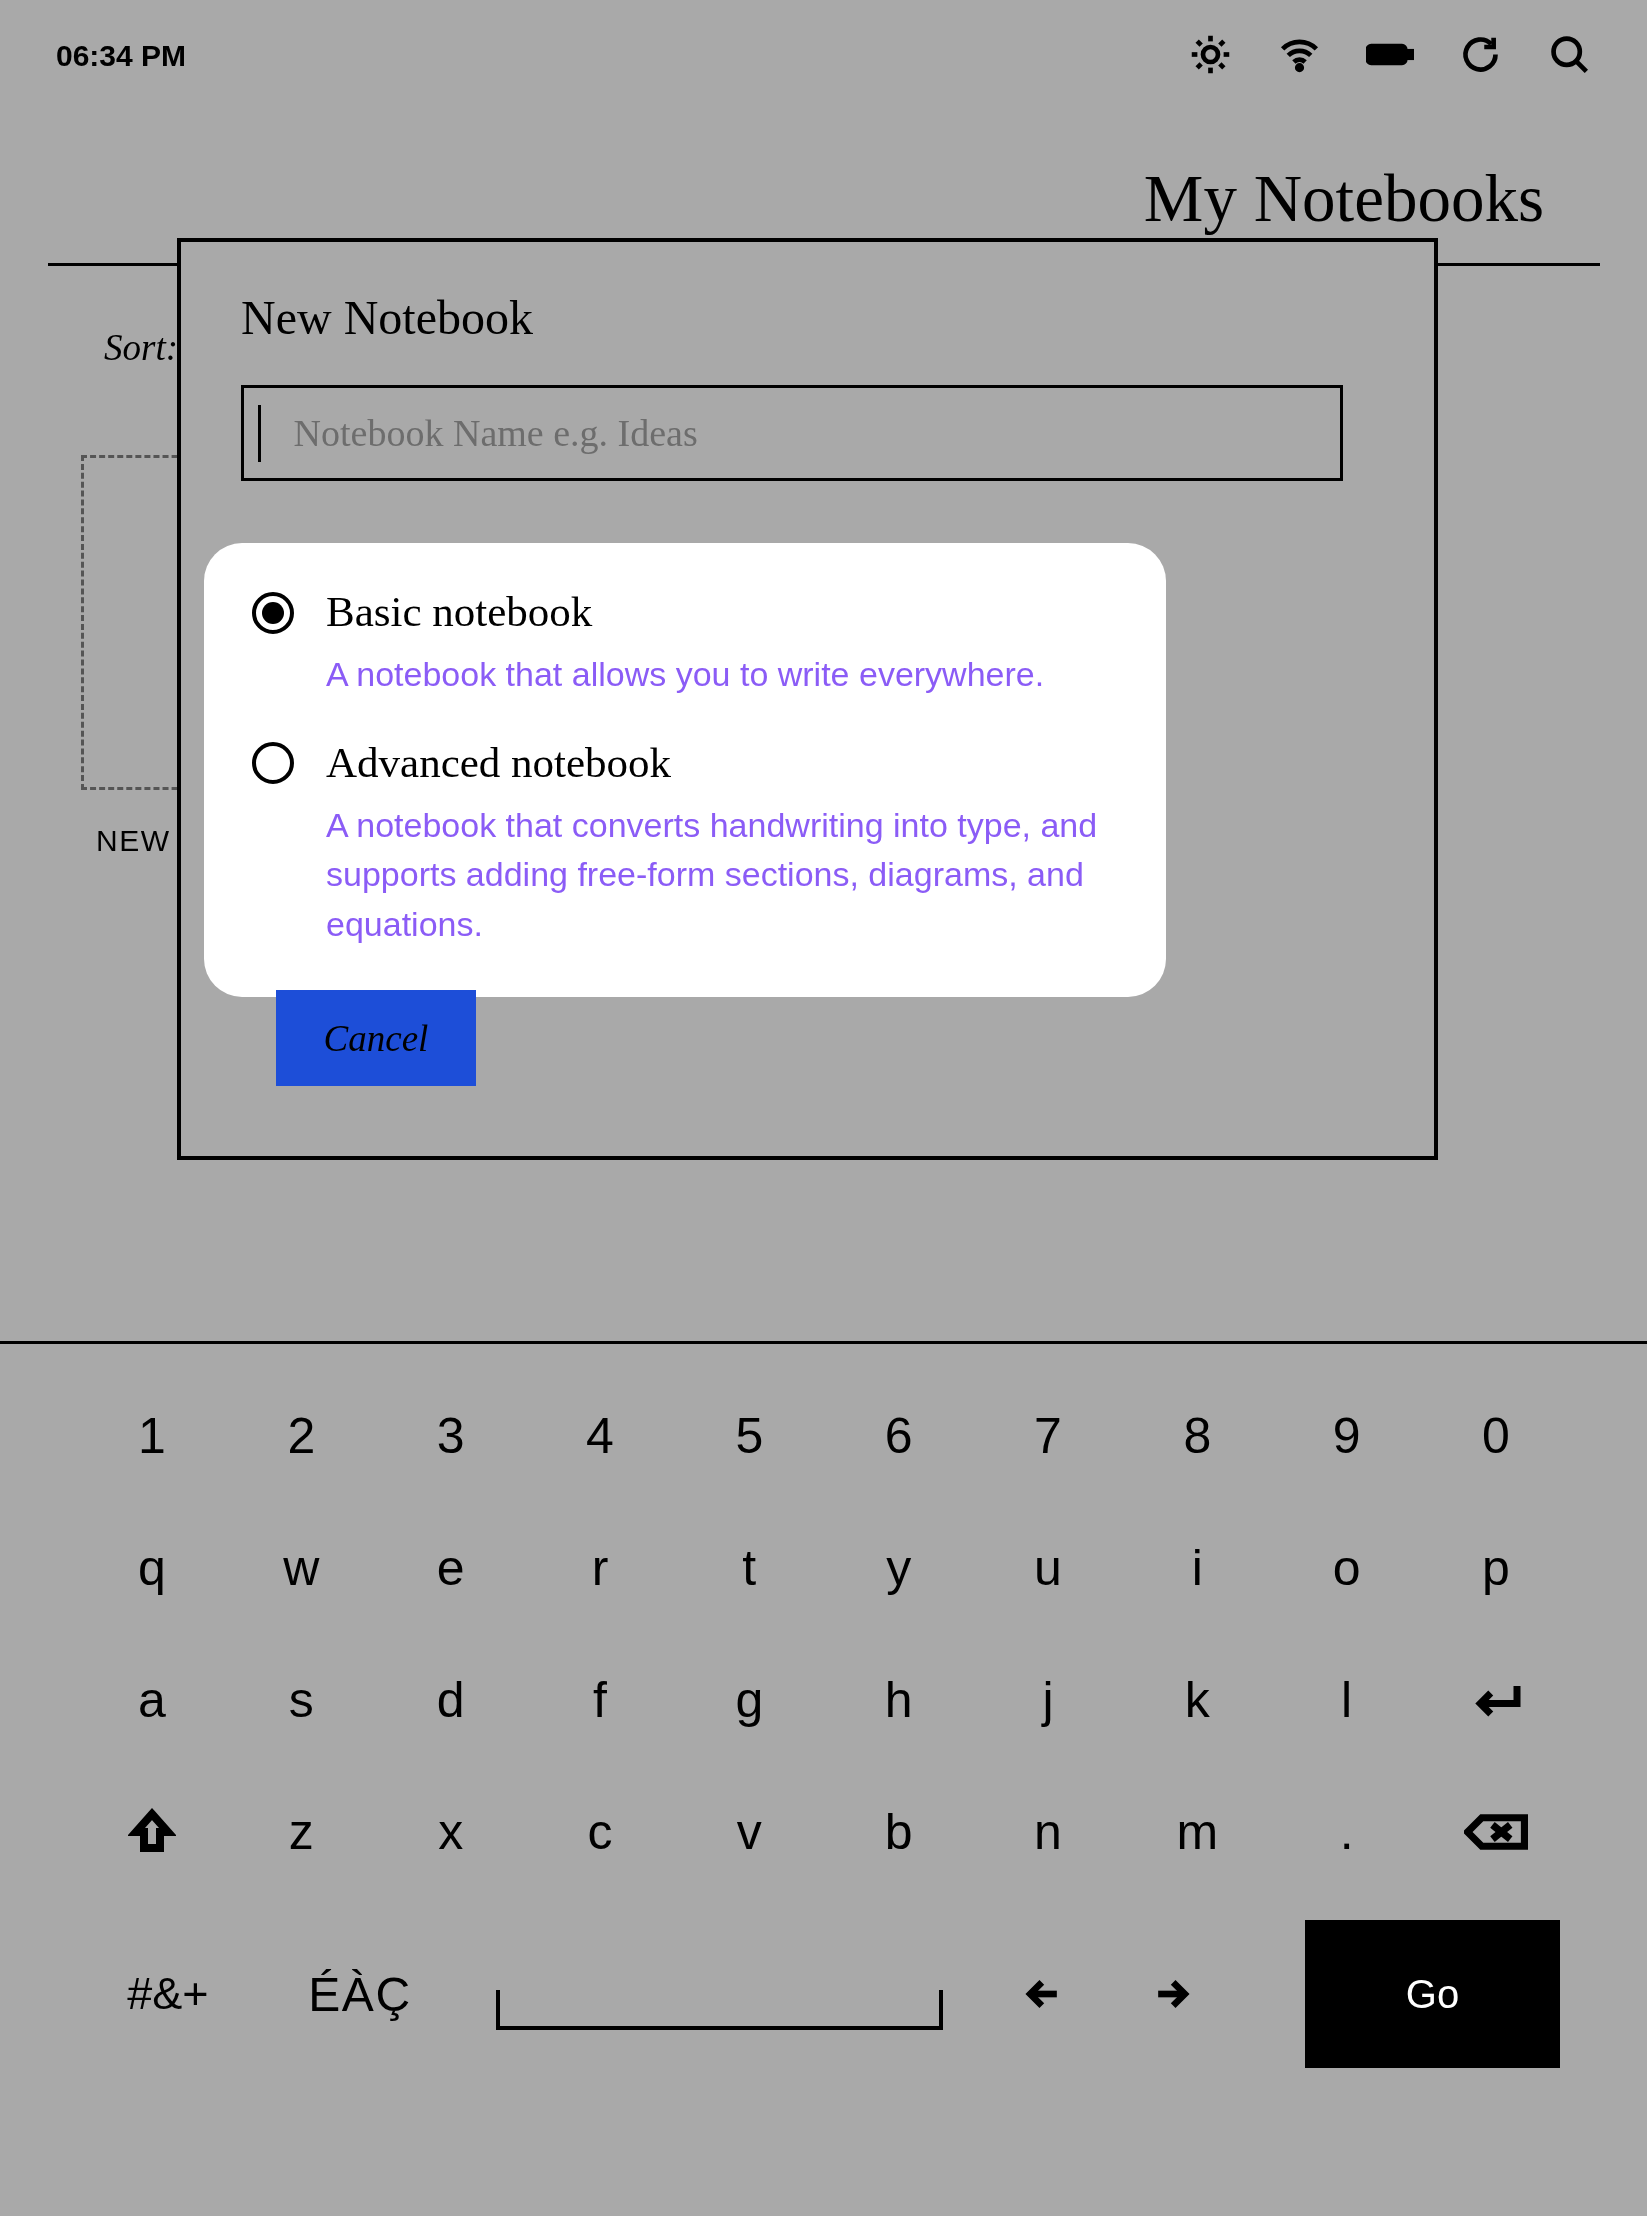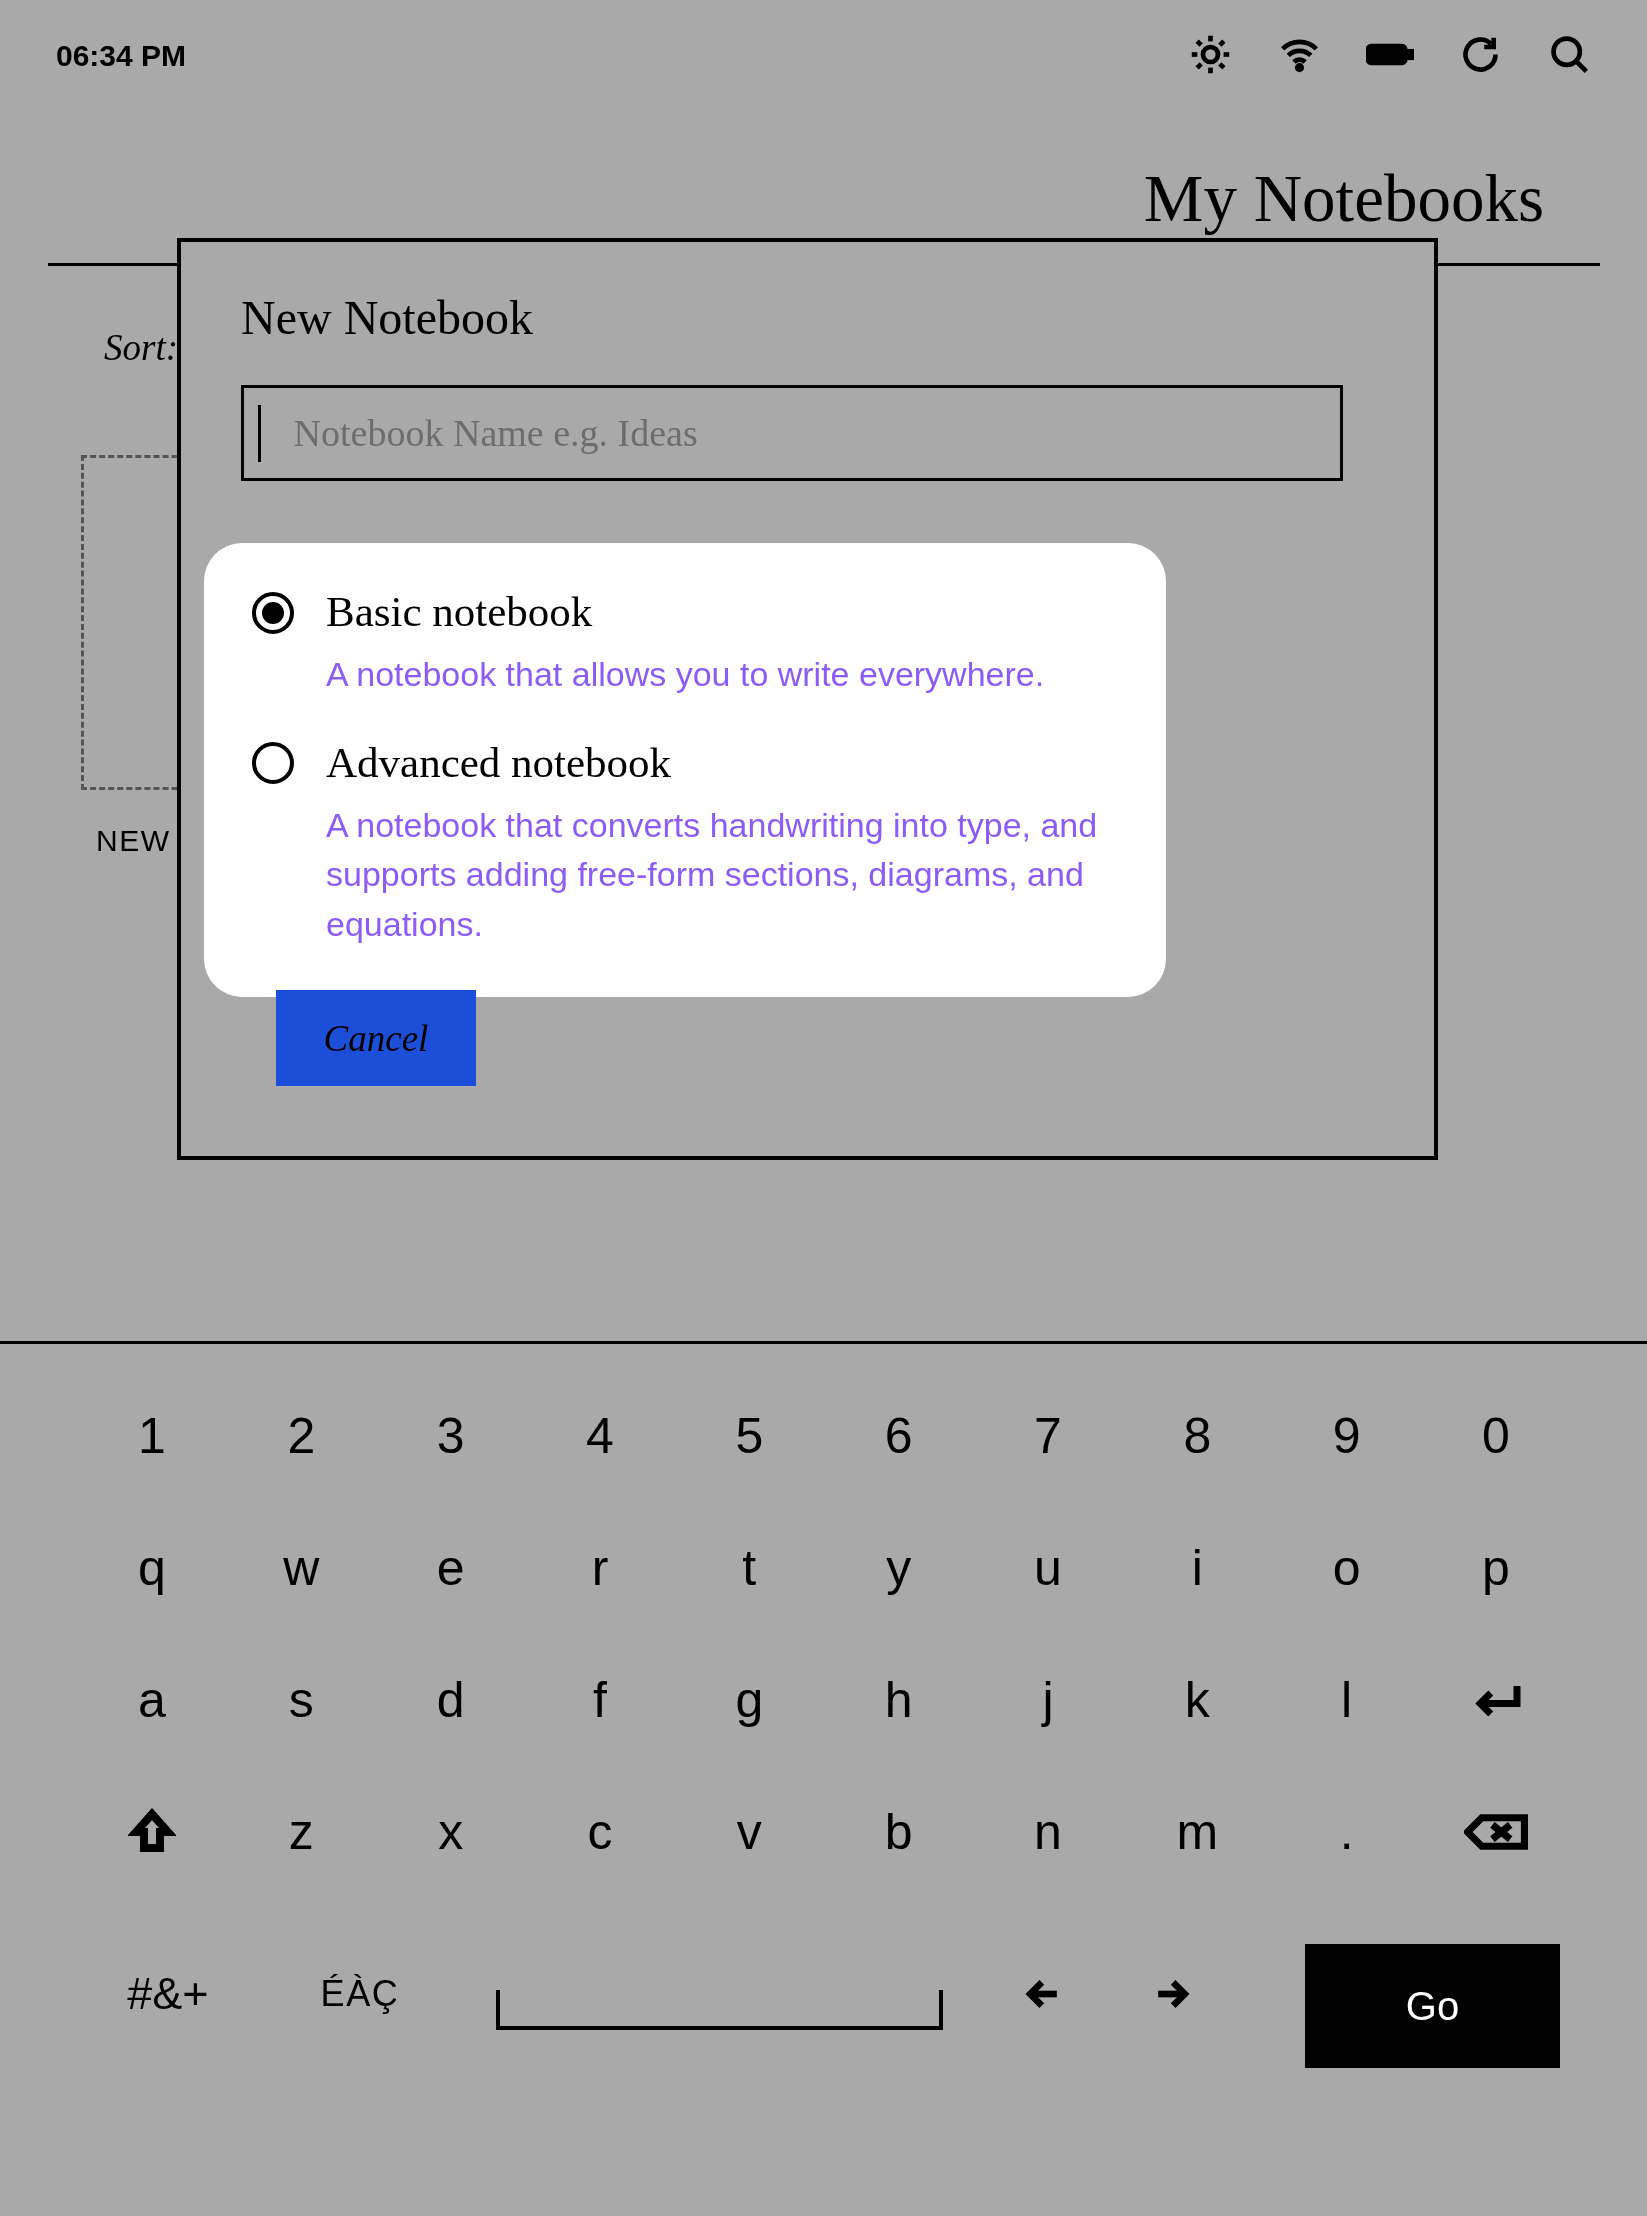--- a/index.html
+++ b/index.html
@@ -225,7 +225,7 @@
     justify-content: center;
     height: 88px;
   }
-  .kkey.accent { font-size: 36px; letter-spacing: 1.6px; width: 176px; }
+  .kkey.accent { font-size: 48px; letter-spacing: 1.6px; width: 176px; }
   .kkey.symbols { font-size: 45px; width: 160px; }
   .kkey svg { stroke: #000; fill: none; stroke-width: 4; }
   .krow.bottom { justify-content: flex-start; gap: 24px; }

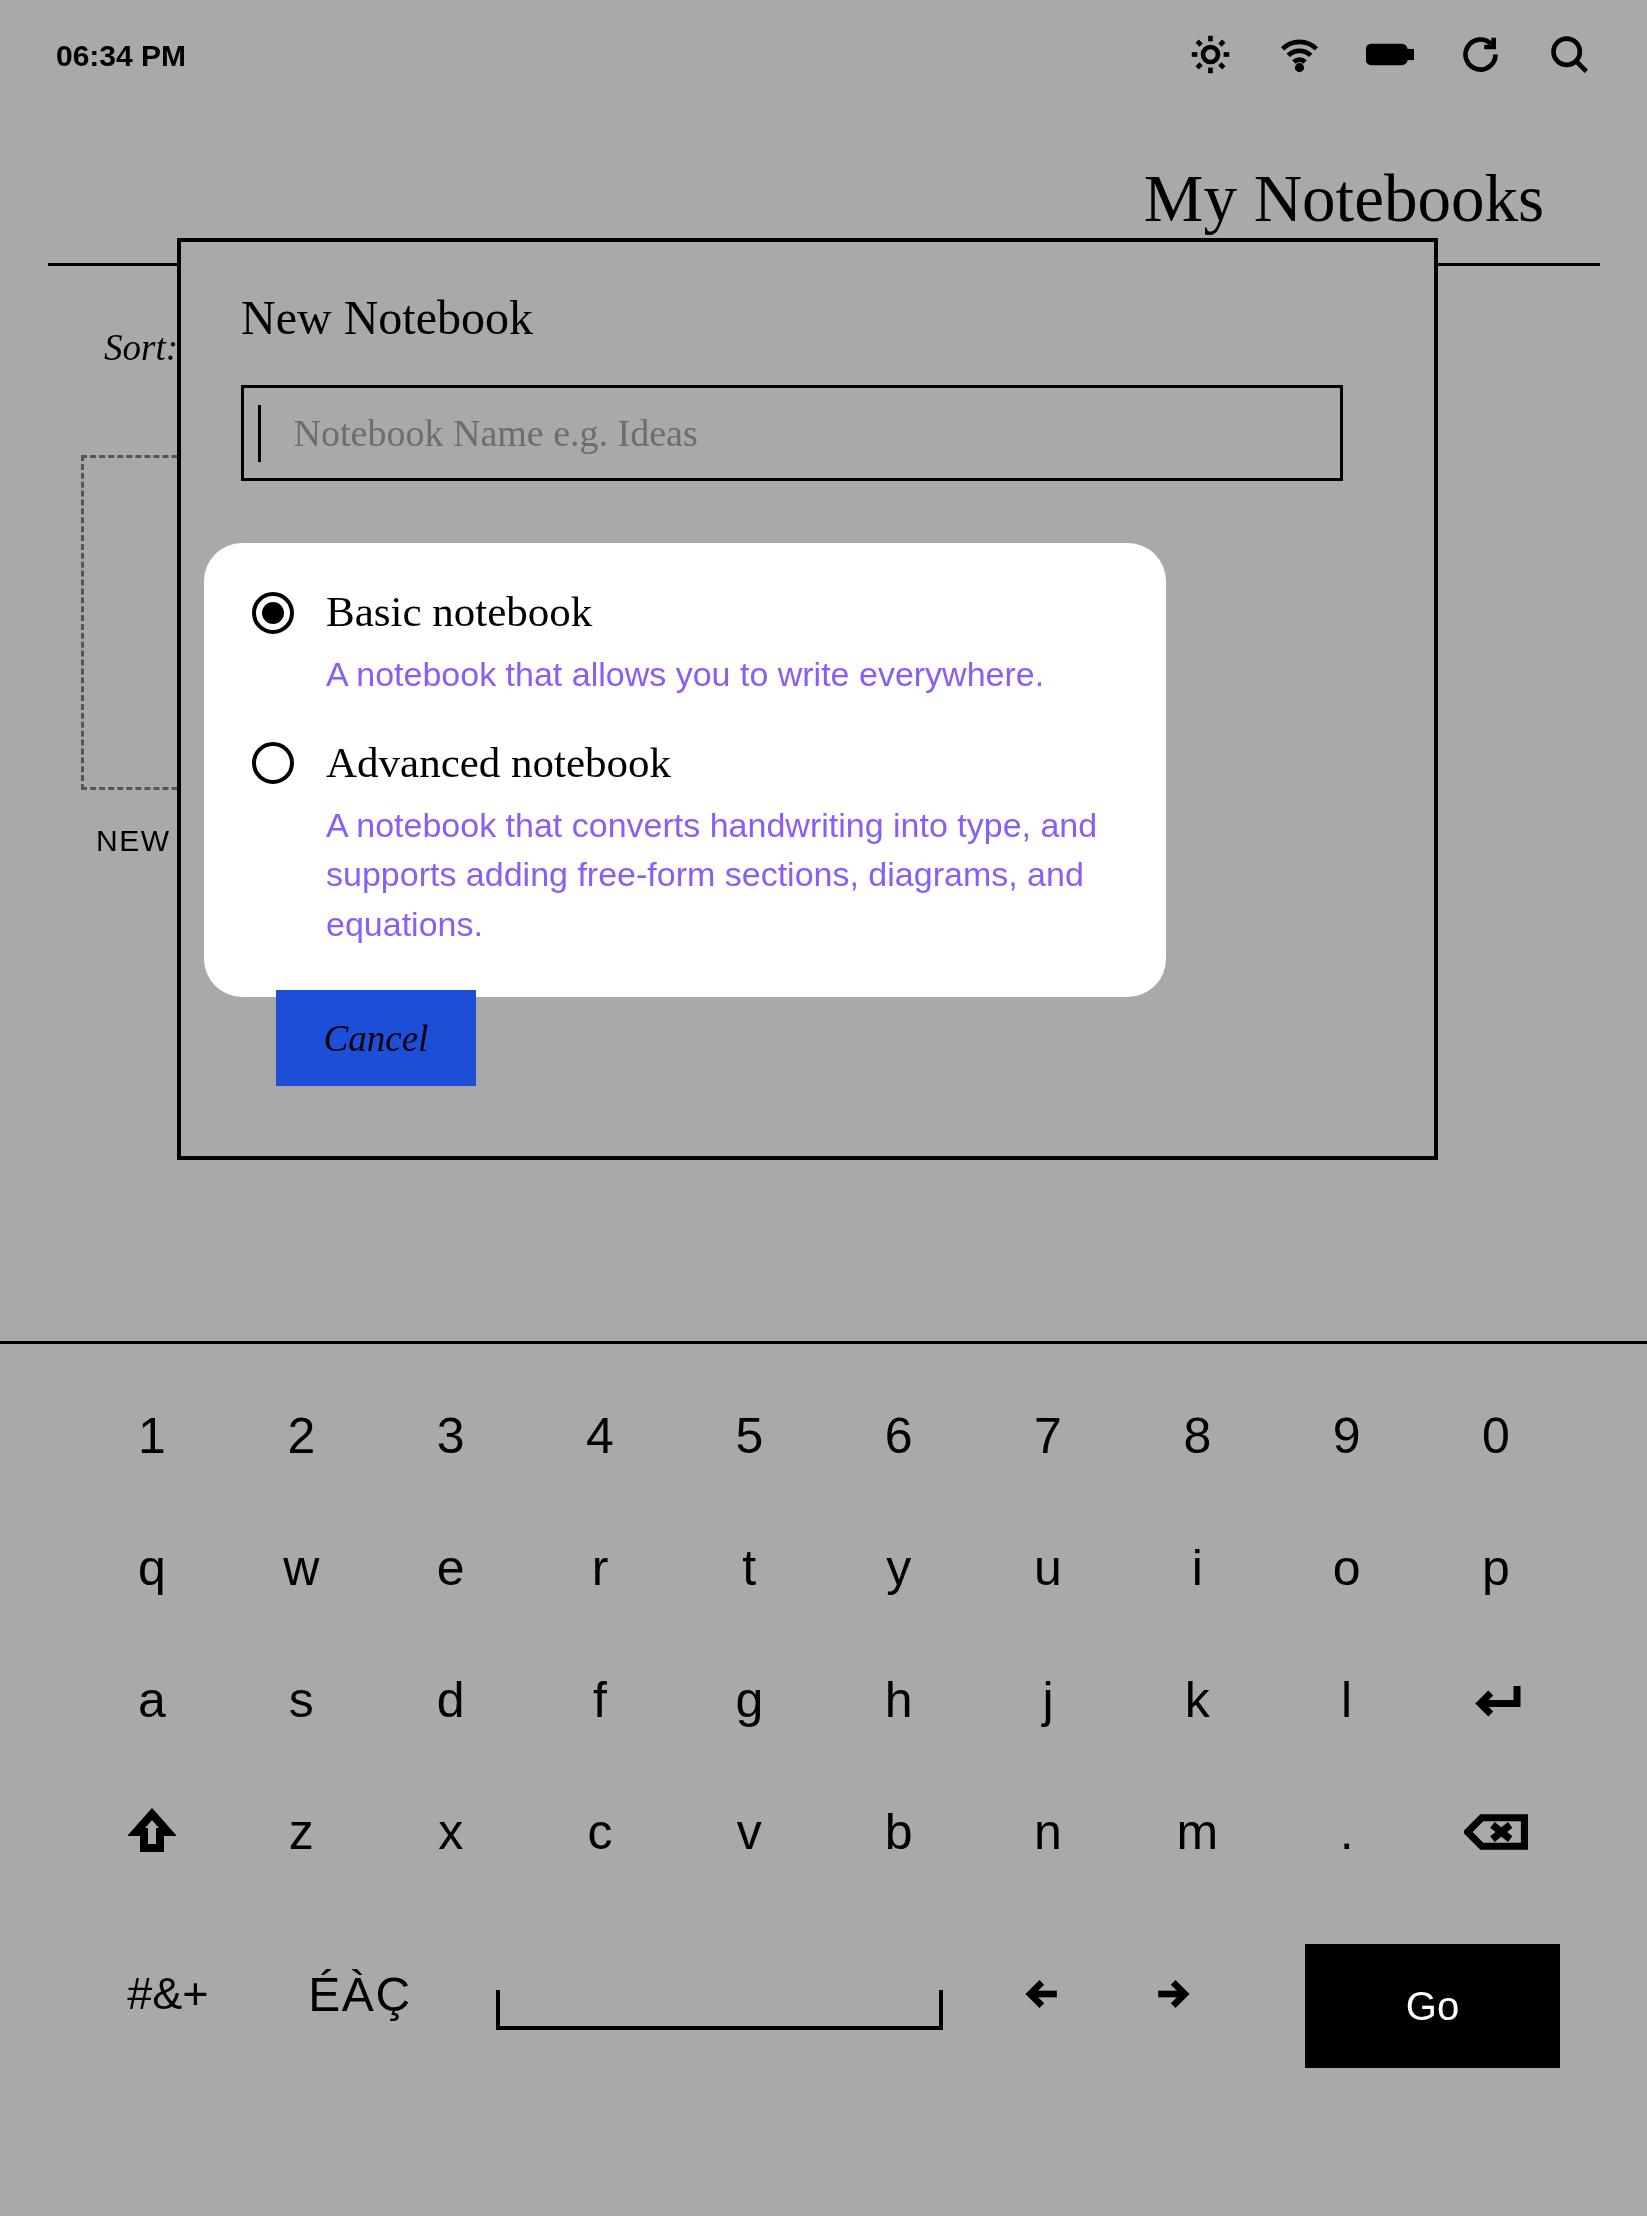--- a/index.html
+++ b/index.html
@@ -245,7 +245,7 @@
   }
   .go-btn {
     width: 255px;
-    height: 124px;
+    height: 148px;
     background: #000;
     color: #fff;
     font-family: -apple-system, Helvetica, Arial, sans-serif;
@@ -254,7 +254,6 @@
     align-items: center;
     justify-content: center;
     margin-left: auto;
-    margin-top: 24px;
   }
   .arrow-key { width: 104px; }
 </style>

